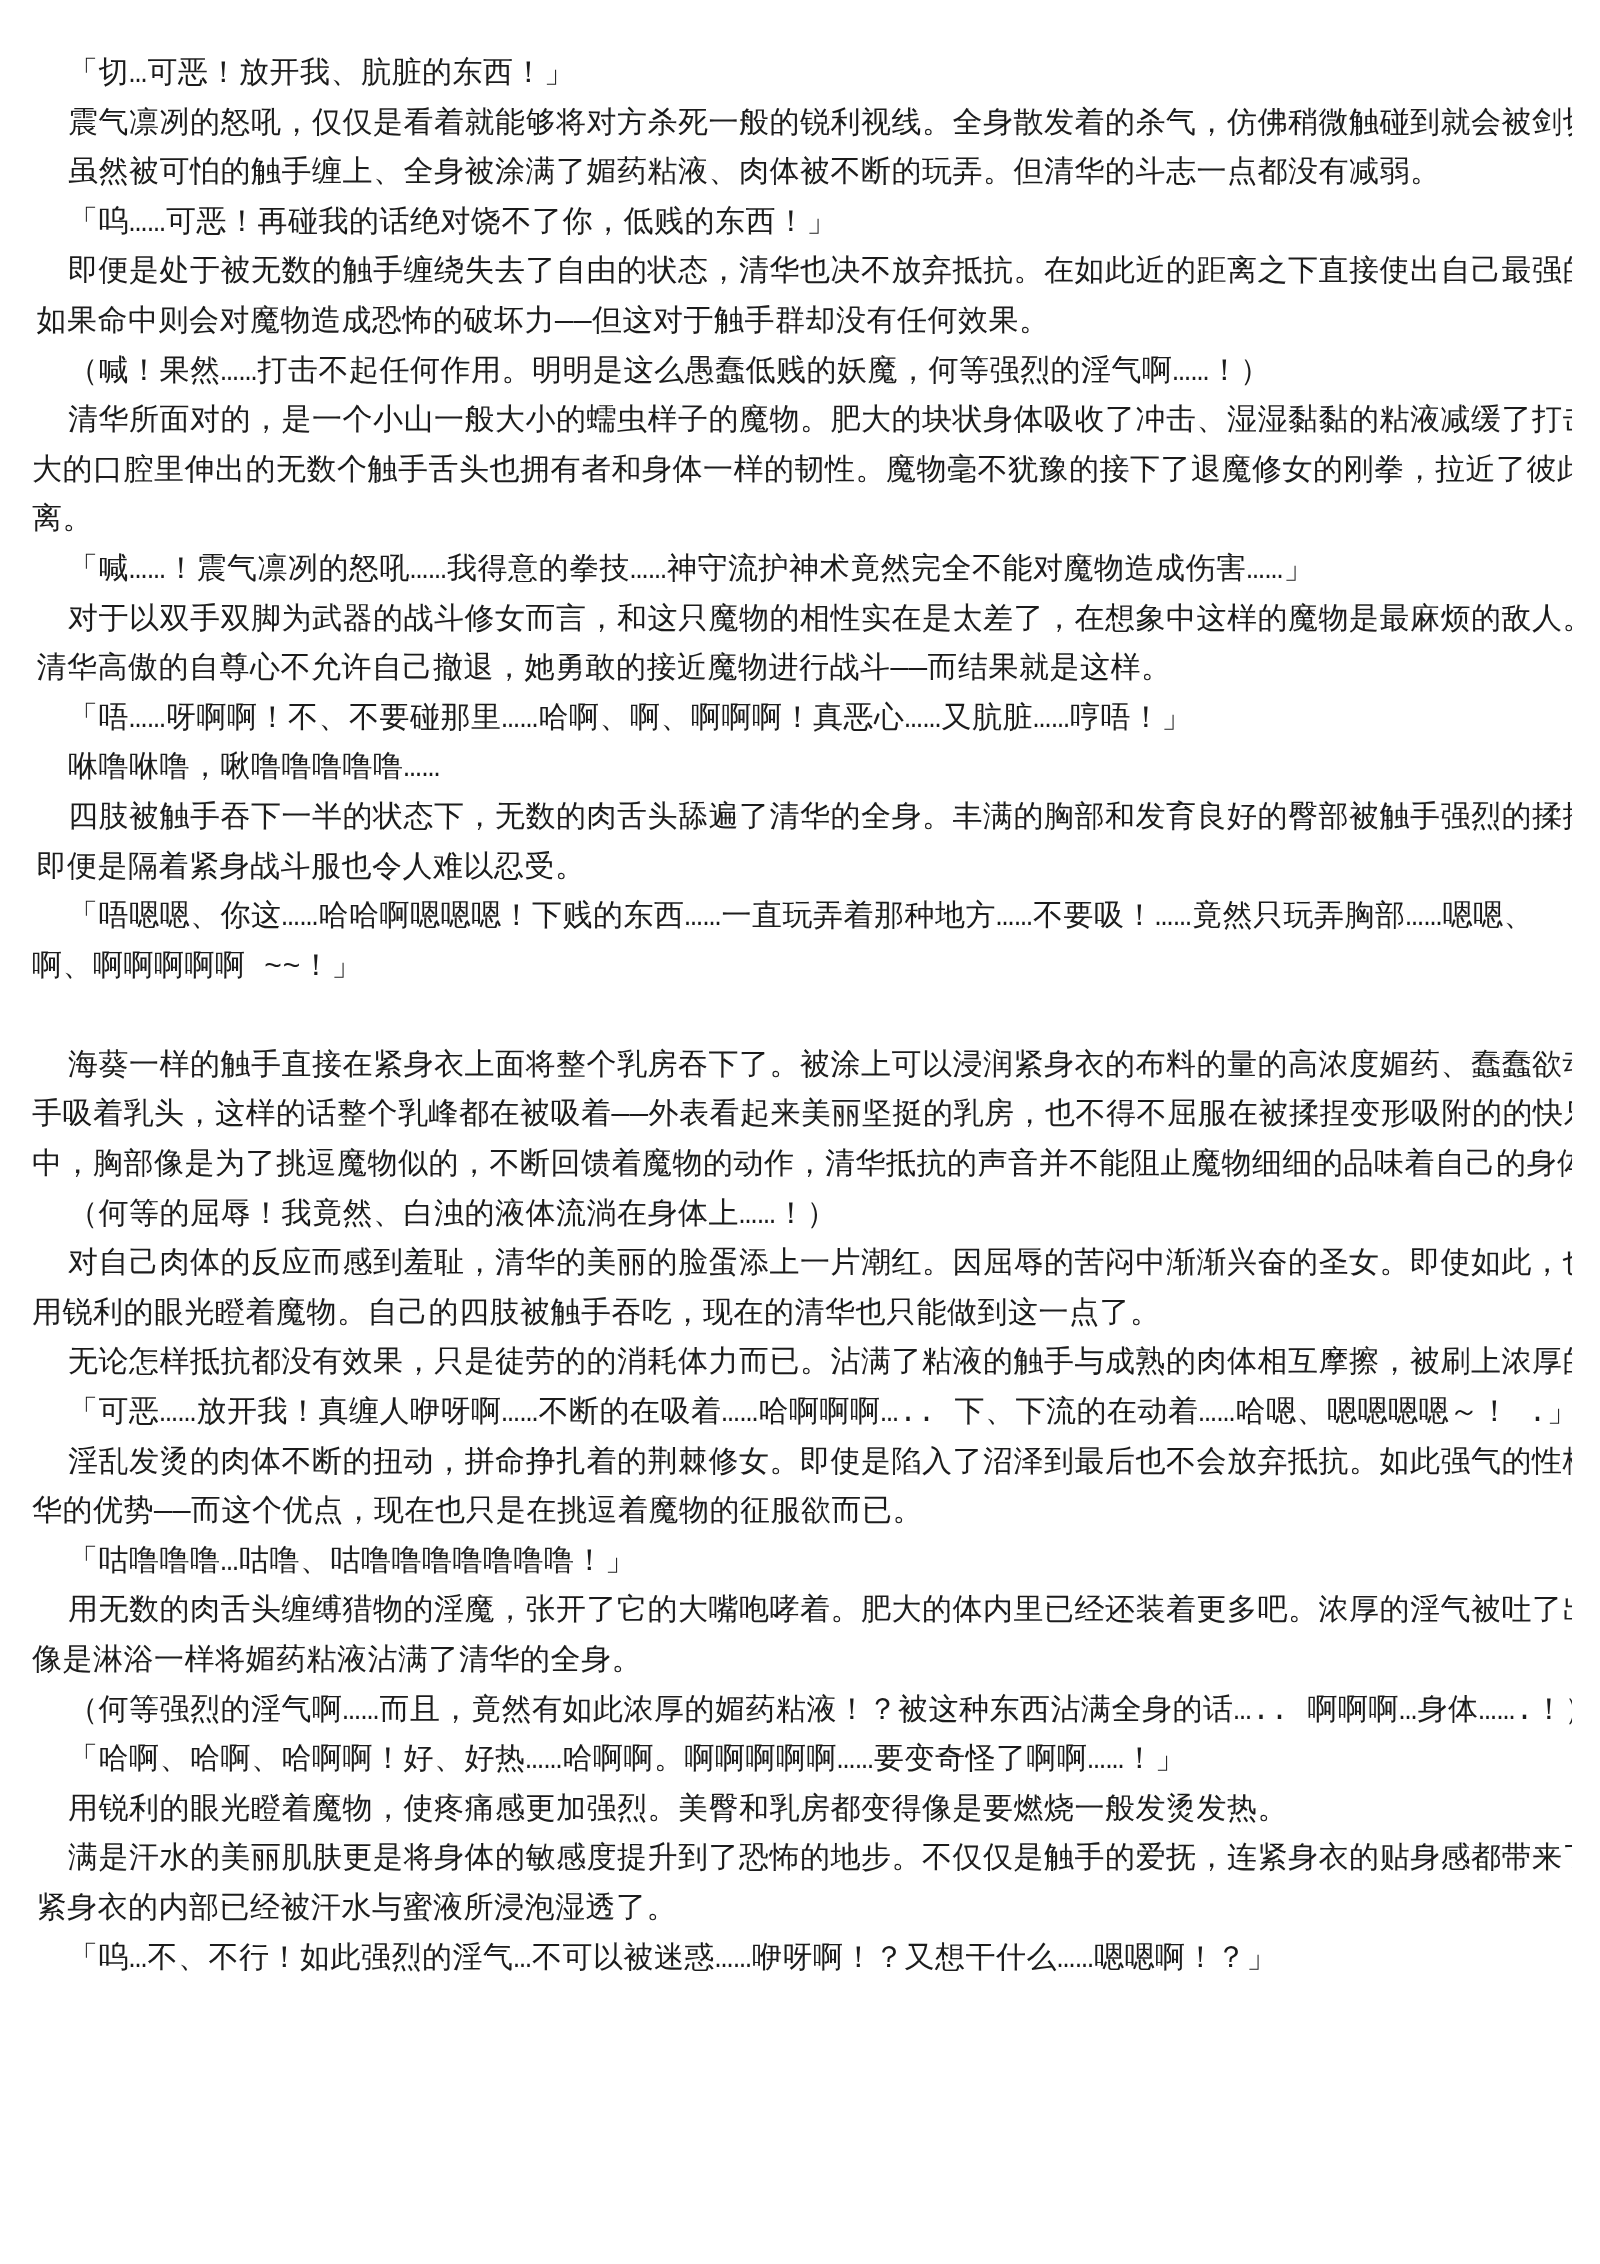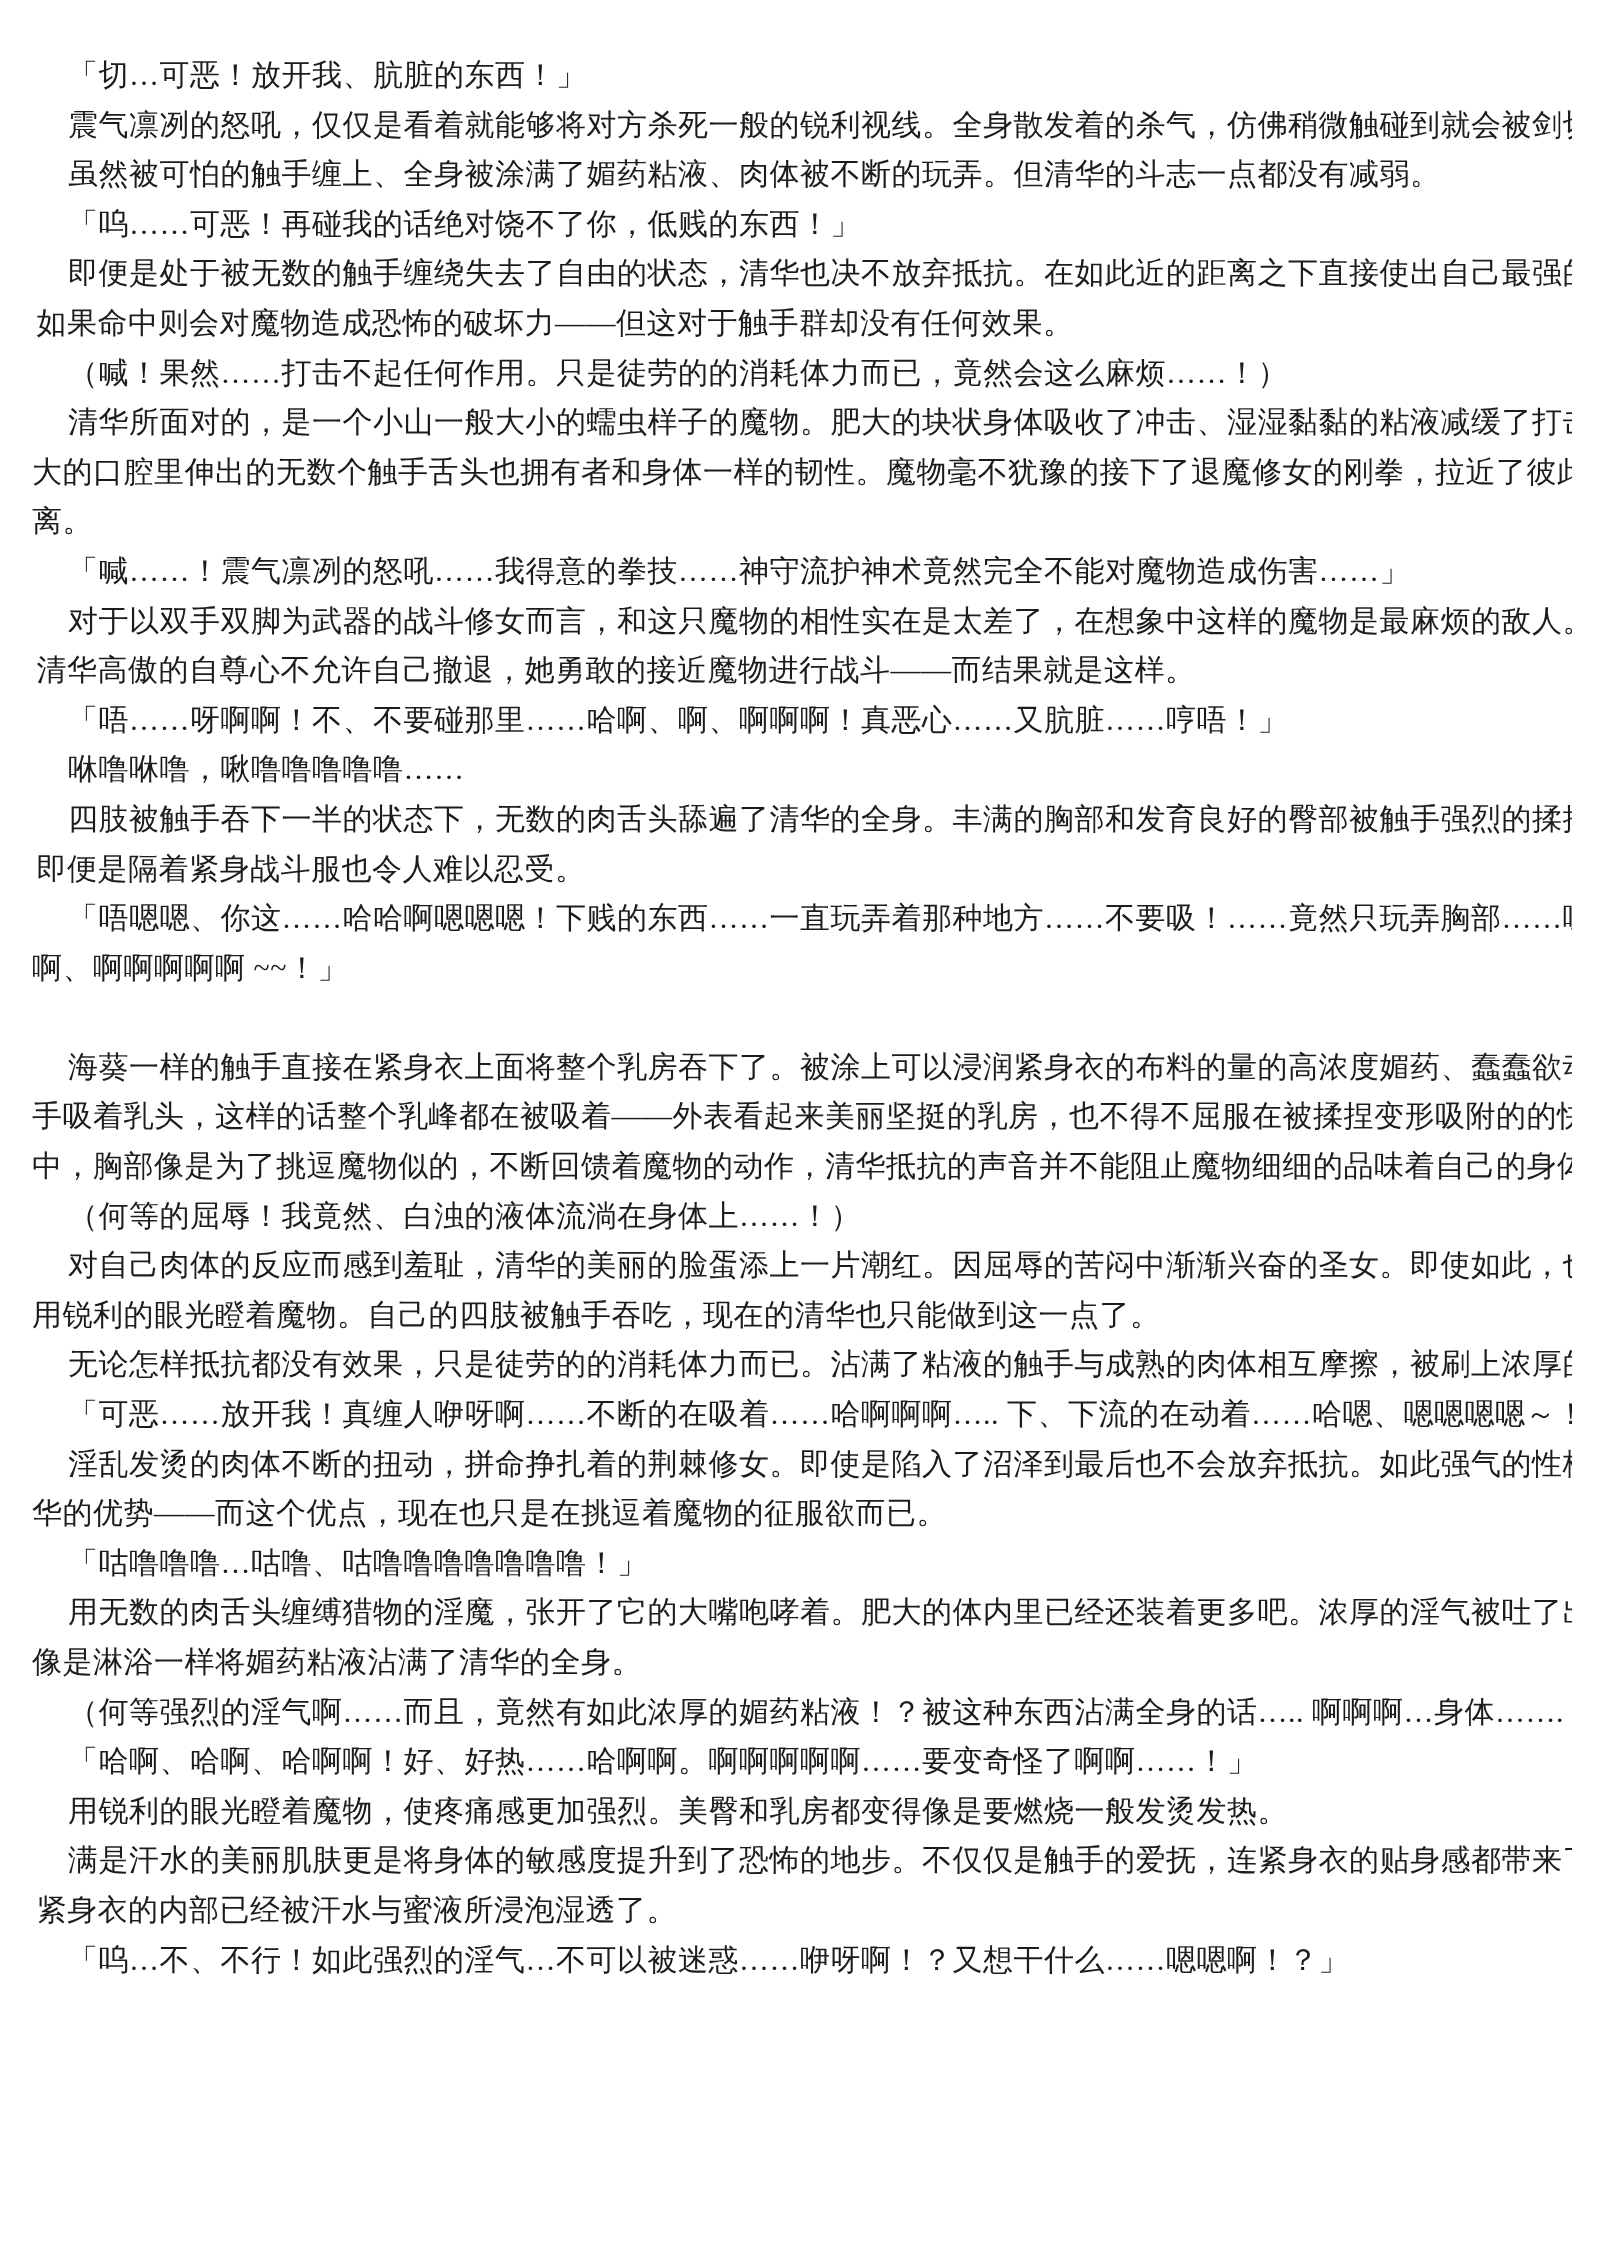--- a/index.html
+++ b/index.html
@@ -16,7 +16,7 @@
     box-sizing: border-box;
     width: 1600px;
     padding: 50px 28px 0 32px;
-    font-family: Liberation Serif, serif;
+    font-family: Liberation Mono, monospace;
     font-size: 30px;
     line-height: 49.6px;
     color: #1c1c1c;

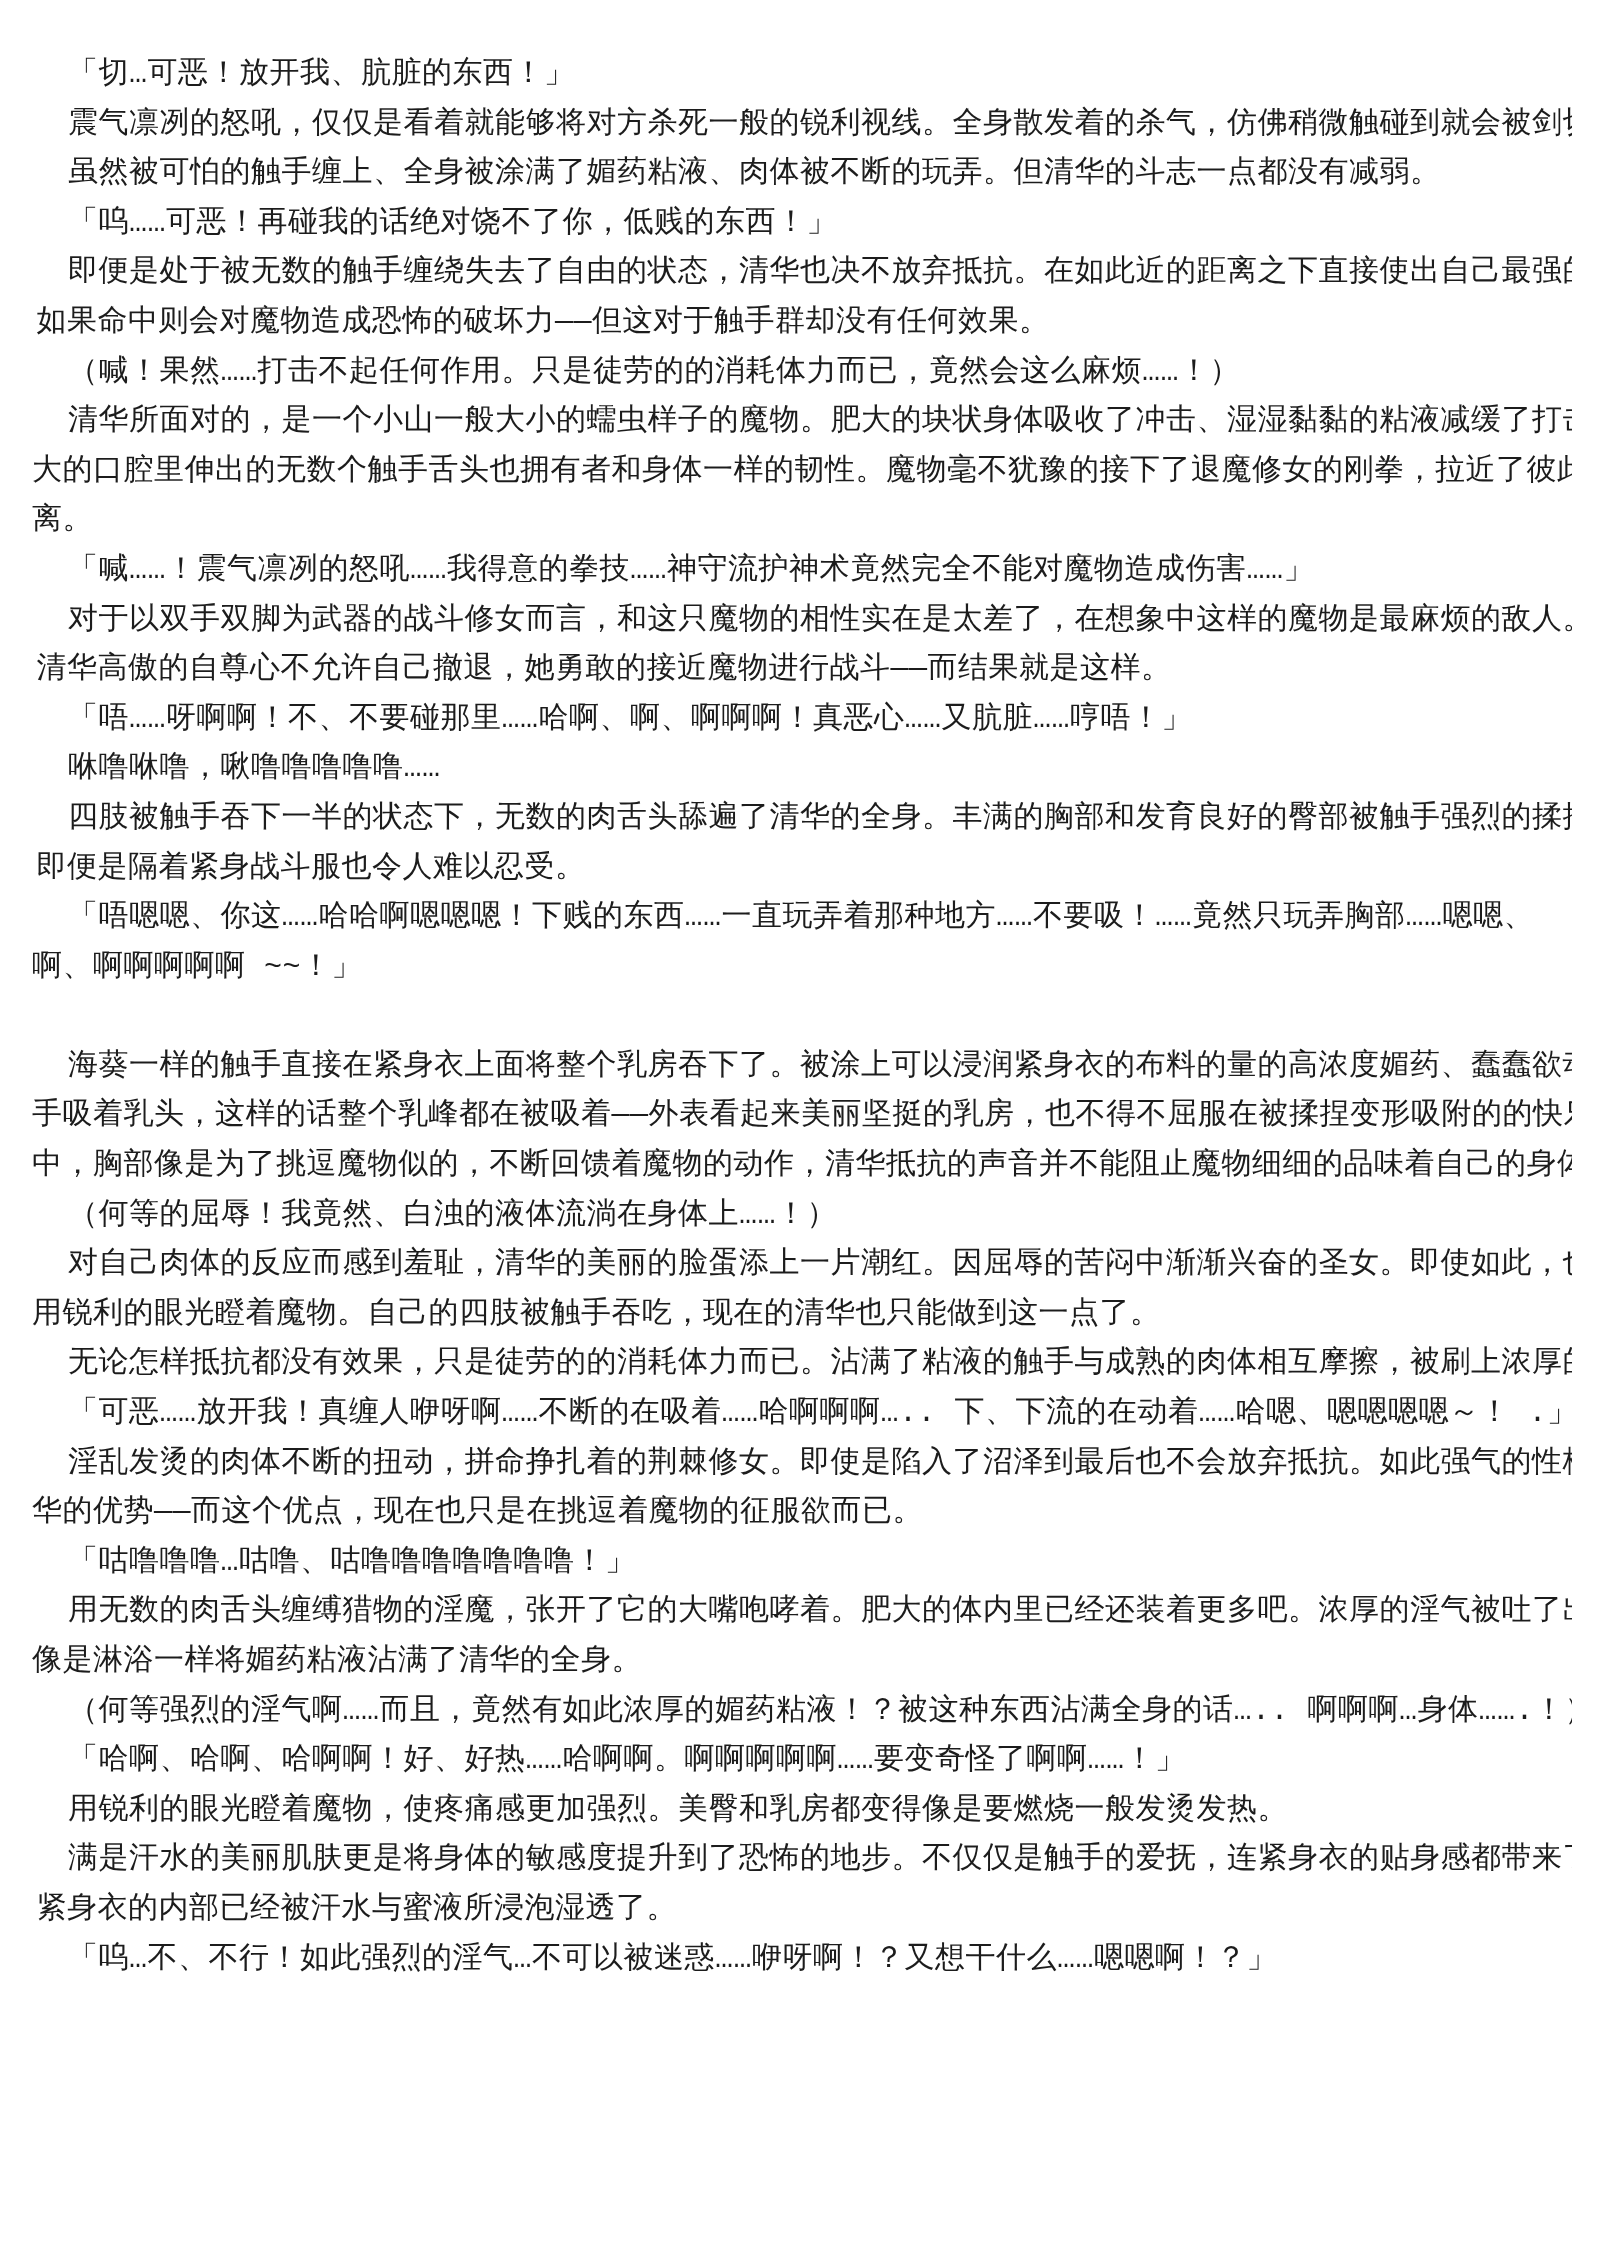--- a/index.html
+++ b/index.html
@@ -44,7 +44,7 @@
       <p class="line indent">「呜……可恶！再碰我的话绝对饶不了你，低贱的东西！」</p>
       <p class="line indent">即便是处于被无数的触手缠绕失去了自由的状态，清华也决不放弃抵抗。在如此近的距离之下直接使出自己最强的杀招</p>
       <p class="line hang">，如果命中则会对魔物造成恐怖的破坏力——但这对于触手群却没有任何效果。</p>
-      <p class="line indent">（喊！果然……打击不起任何作用。只是徒劳的的消耗体力而已，竟然会这么麻烦……！）</p>
+      <p class="line indent">（喊！果然……打击不起任何作用。明明是这么愚蠢低贱的妖魔，何等强烈的淫气啊……！）</p>
       <p class="line indent">清华所面对的，是一个小山一般大小的蠕虫样子的魔物。肥大的块状身体吸收了冲击、湿湿黏黏的粘液减缓了打击。巨</p>
       <p class="line flush">大的口腔里伸出的无数个触手舌头也拥有者和身体一样的韧性。魔物毫不犹豫的接下了退魔修女的刚拳，拉近了彼此的距</p>
       <p class="line flush">离。</p>

